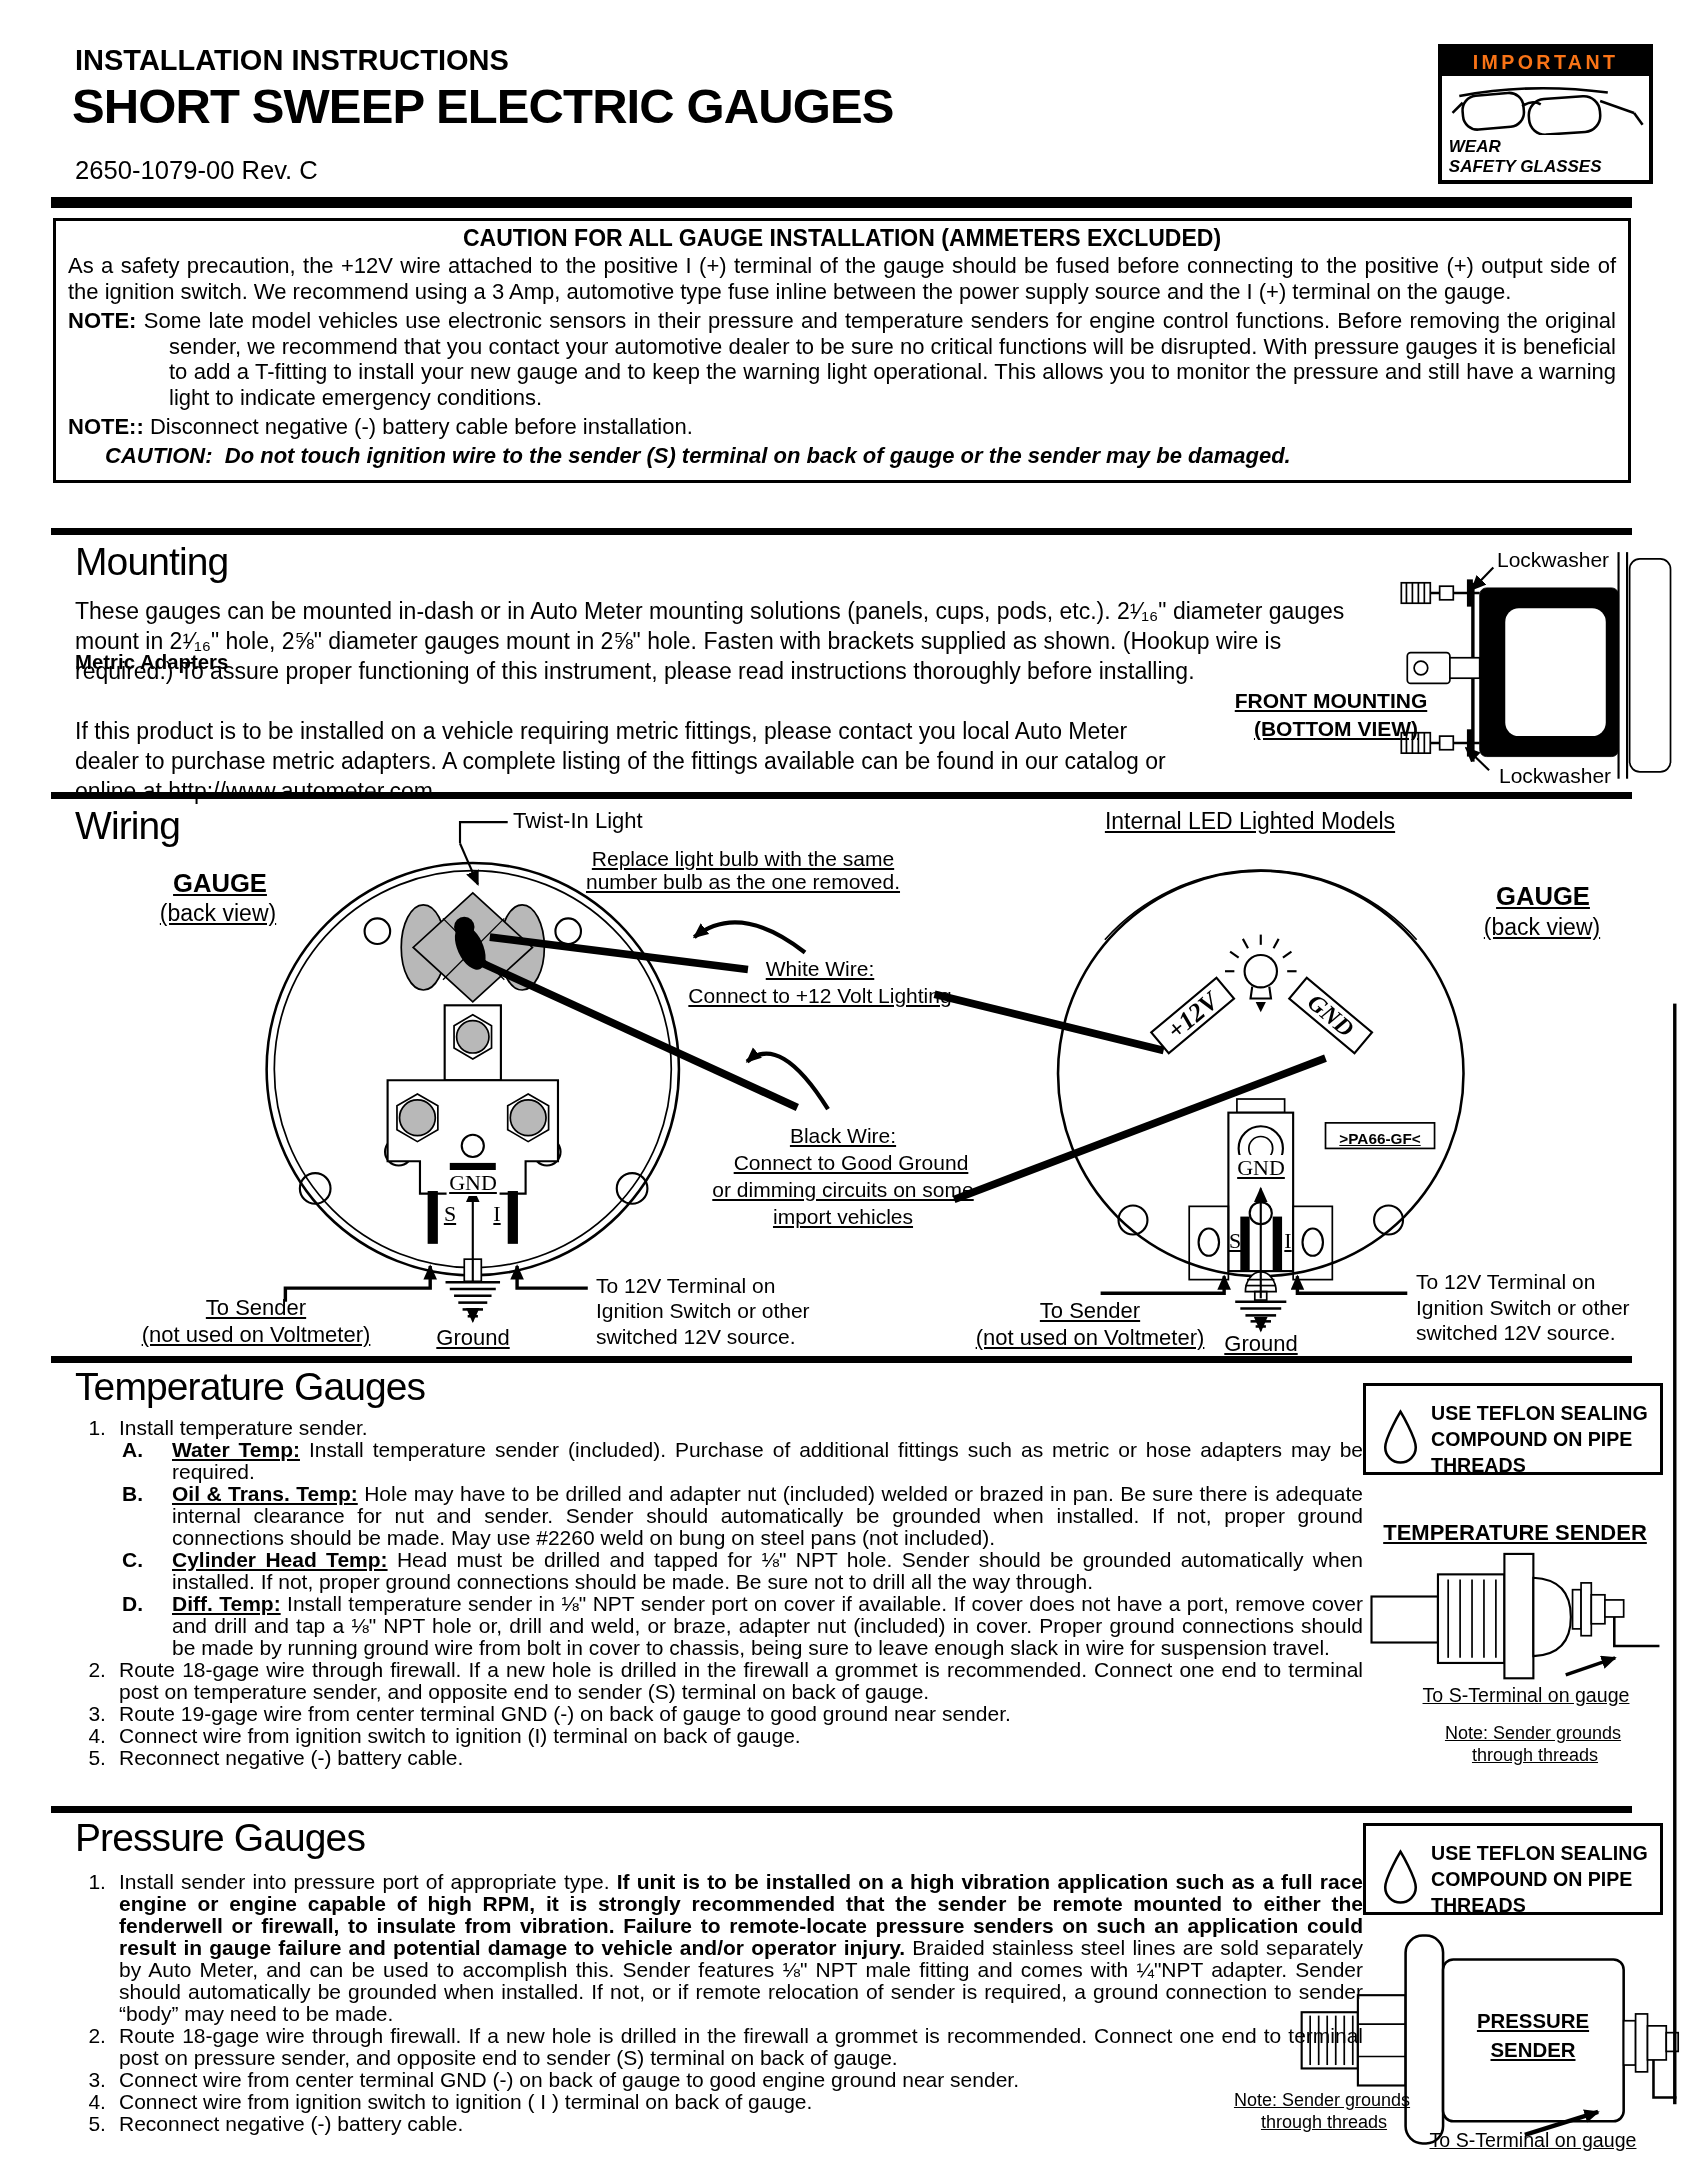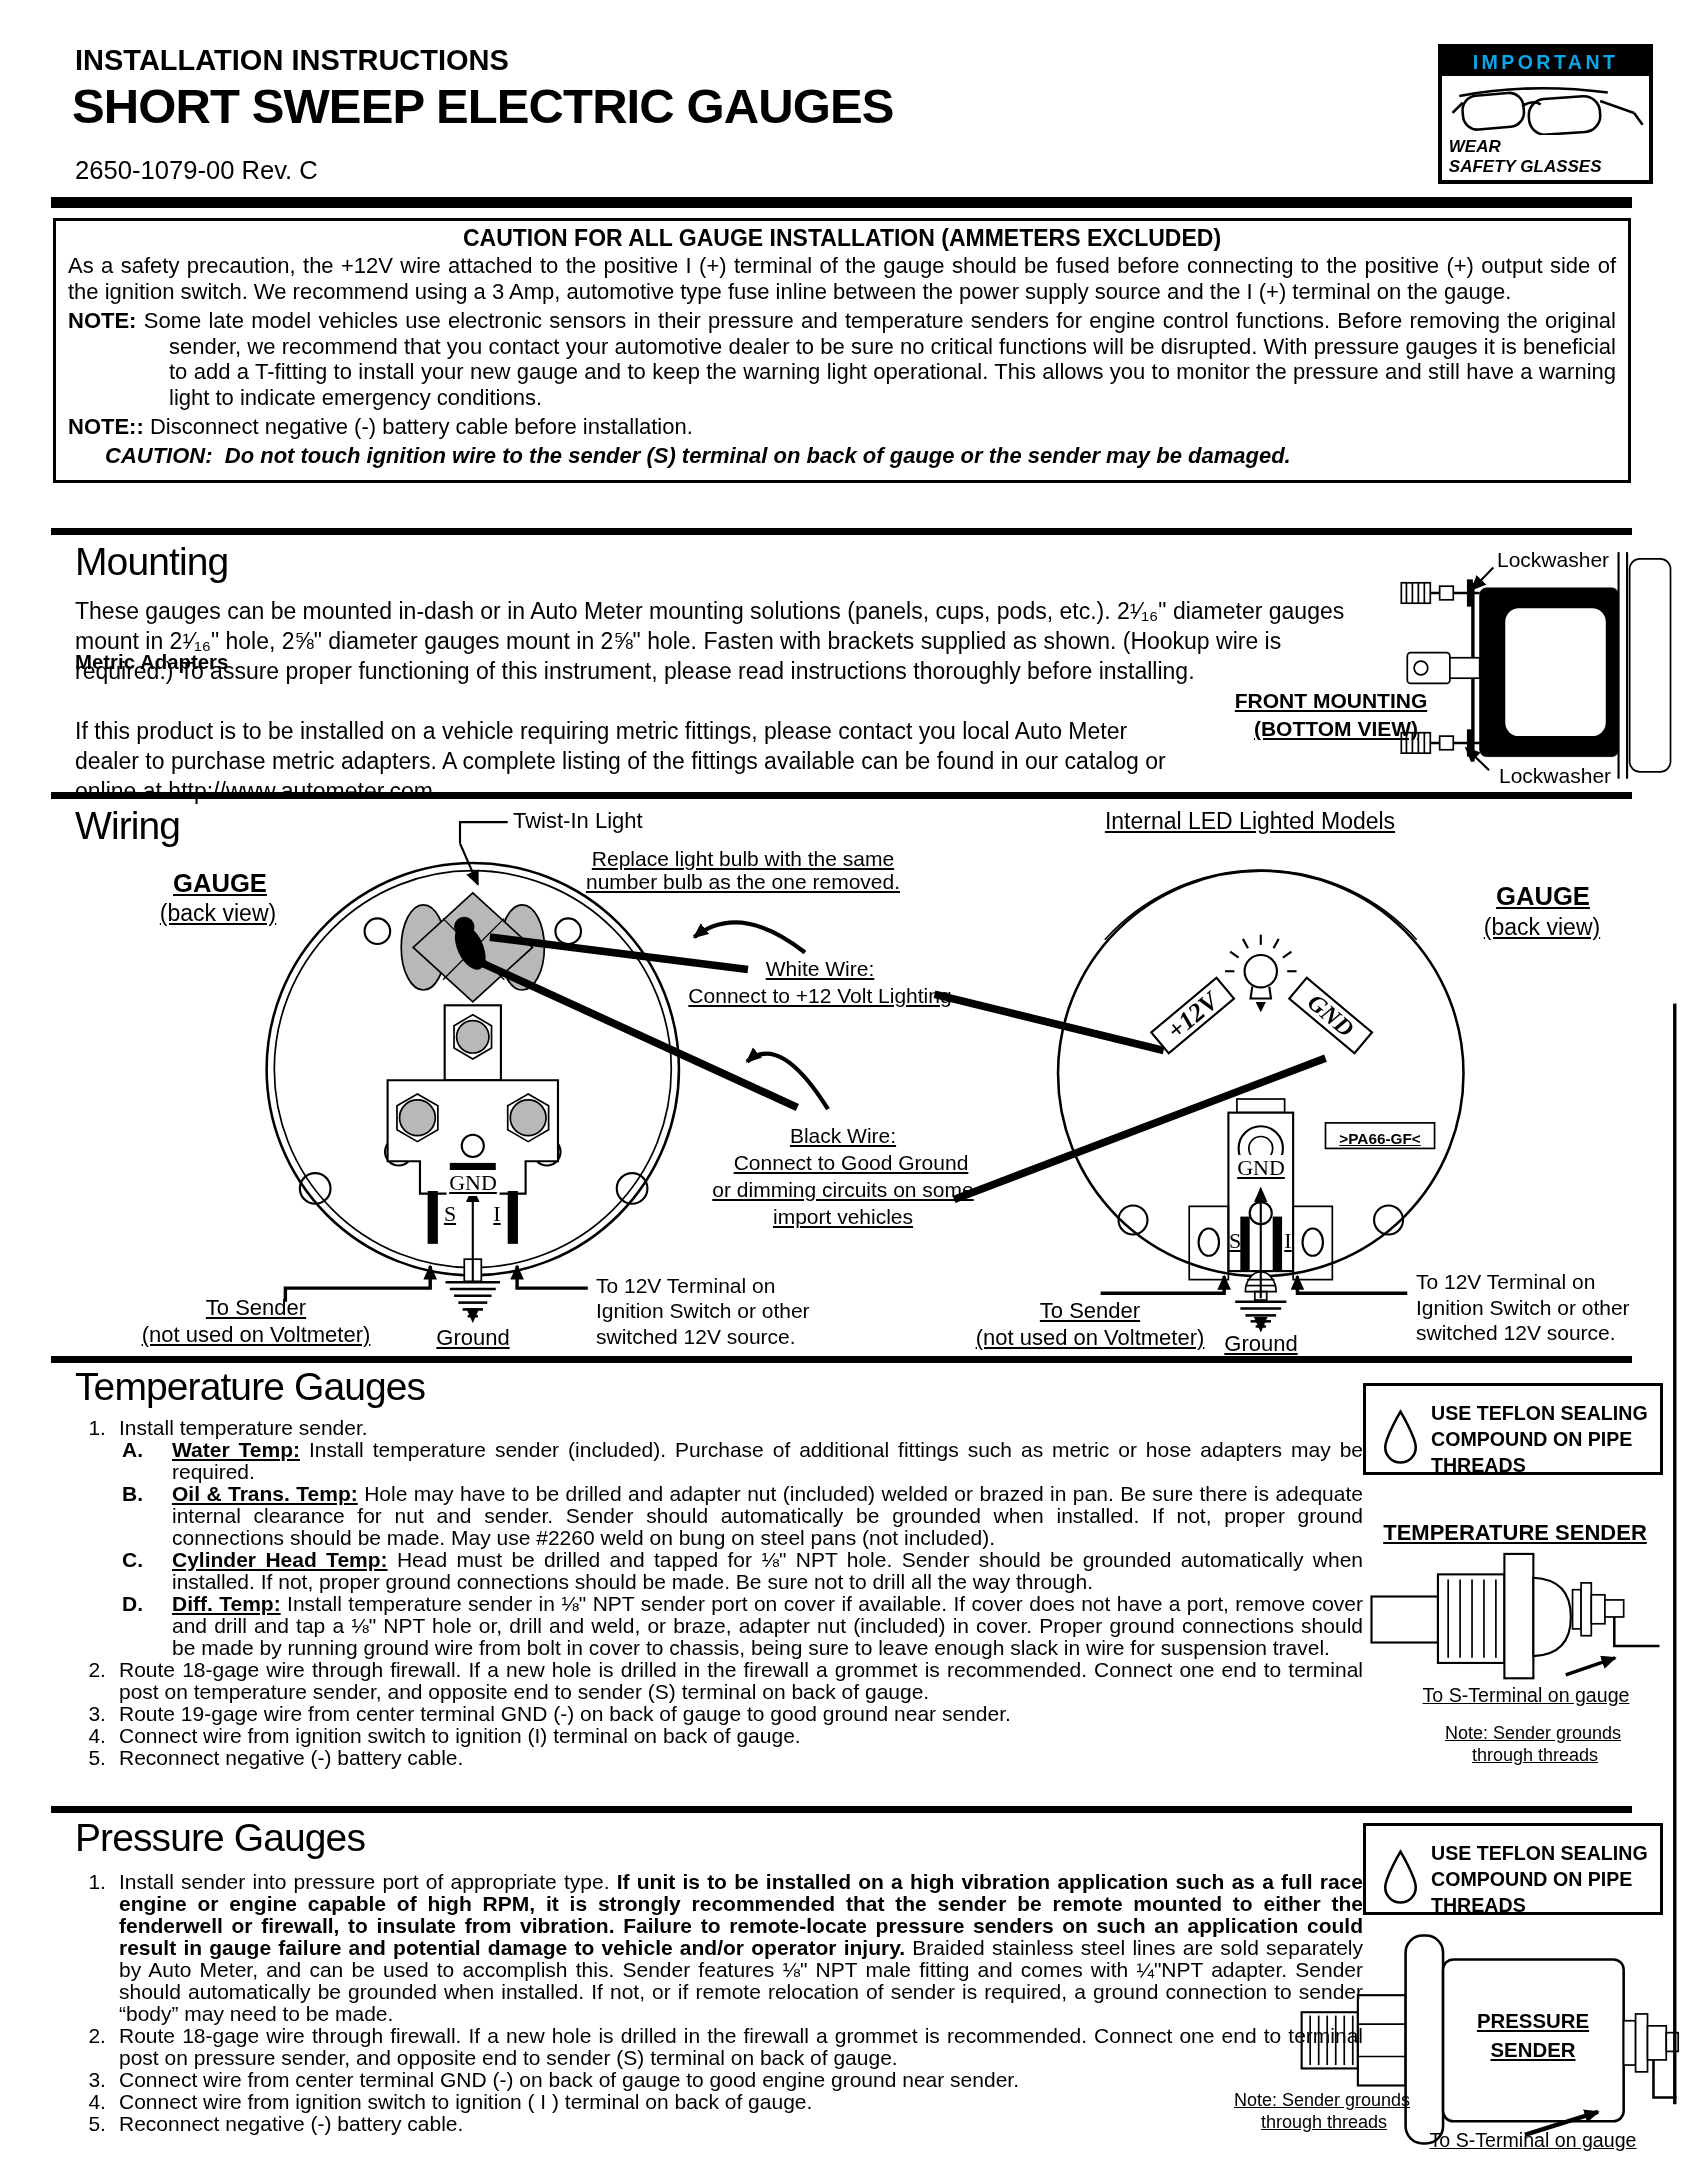--- a/index.html
+++ b/index.html
@@ -36,7 +36,7 @@
   .teflon .txt{position:absolute;left:65px;top:13.6px;font-size:19.6px;line-height:26.4px;font-weight:700;}
   .badge{position:absolute;left:1438px;top:44px;width:215px;height:140px;border:4.3px solid #000;
          box-sizing:border-box;background:#fff;}
-  .badge .top{background:#000;color:#0ea5e9;text-align:center;font-size:19.6px;font-weight:700;
+  .badge .top{background:#000;color:#f97316;text-align:center;font-size:19.6px;font-weight:700;
               letter-spacing:3.4px;height:28px;line-height:28px;}
   .badge .wear{position:absolute;left:6.8px;top:89px;font-size:17px;font-weight:700;font-style:italic;}
   .badge .sg{position:absolute;left:6.8px;top:109px;font-size:17px;font-weight:700;font-style:italic;}

